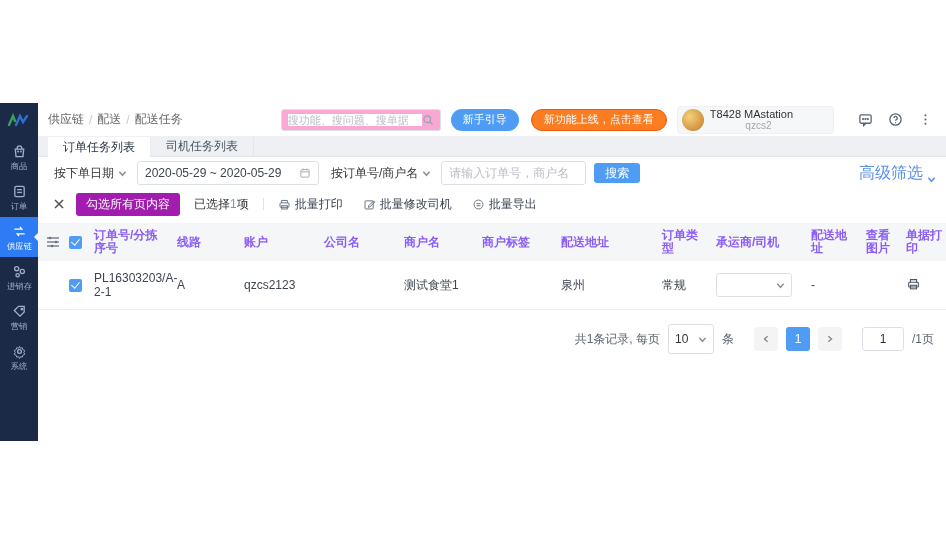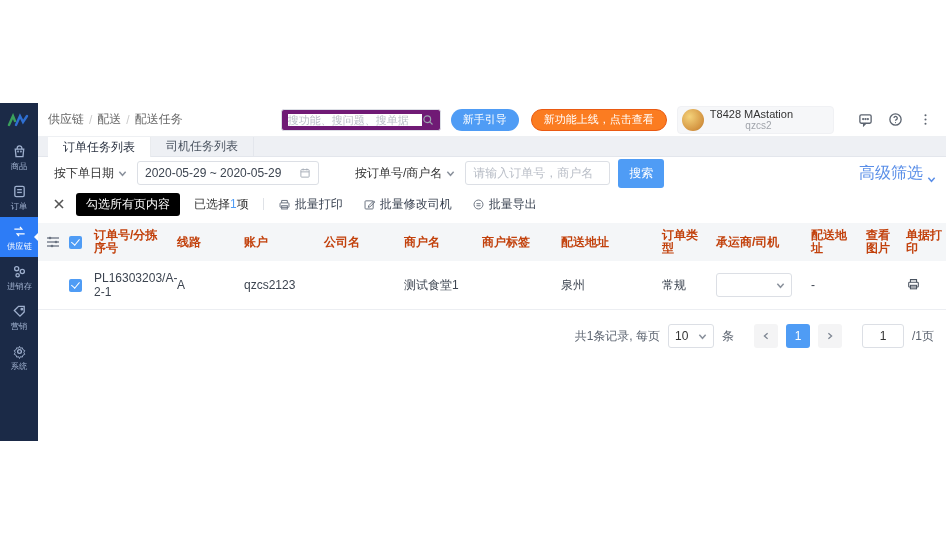--- a/index.html
+++ b/index.html
@@ -27,7 +27,7 @@
   .breadcrumb .sep { color:#ccc; }
   .topbar-spacer { flex:1; }
   .global-search { width:160px; height:22px; border:1px solid #dcdfe5; border-radius:3px; display:flex;
-    align-items:center; padding:0 6px; margin-right:10px; background:#701a75; }
+    align-items:center; padding:0 6px; margin-right:10px; background:#f9a8d4; }
   .global-search input { border:none; outline:none; flex:1; font-size:11px; color:#333; min-width:0;
     font-family:inherit; }
   .global-search input::placeholder { color:#b9bec7; }

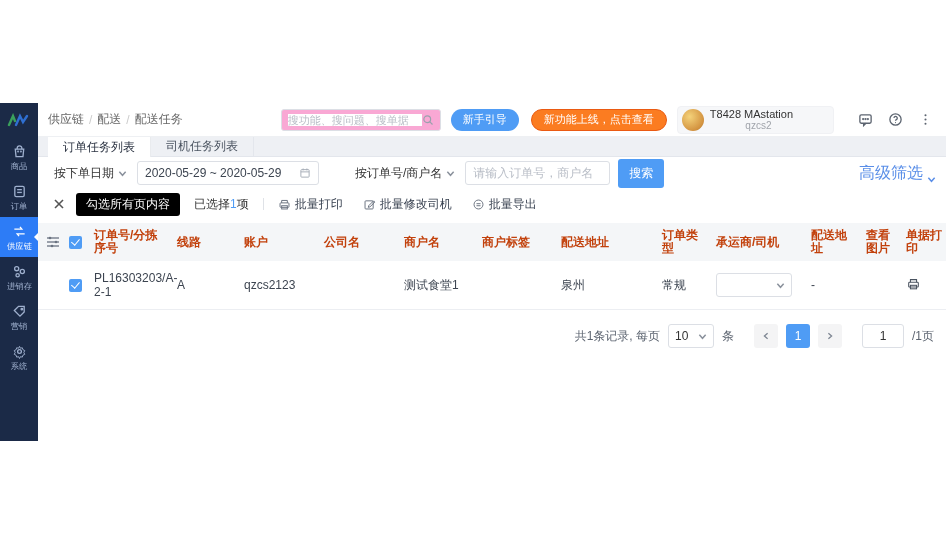--- a/index.html
+++ b/index.html
@@ -61,7 +61,7 @@
     align-items:center; padding:0 7px; margin-left:10px; font-size:12px; color:#3c4450; background:#fff; cursor:pointer; }
   .date-input .dval { flex:1; white-space:nowrap; }
   .date-input svg { width:12px; height:12px; stroke:#a7adb7; fill:none; stroke-width:1.3; }
-  .kw-dd { margin-left:36px; }
+  .kw-dd { margin-left:12px; }
   .kw-input { width:145px; height:24px; border:1px solid #dcdfe5; border-radius:3px; margin-left:10px;
     padding:0 7px; font-size:12px; color:#333; outline:none; font-family:inherit; }
   .kw-input::placeholder { color:#b9bec7; }

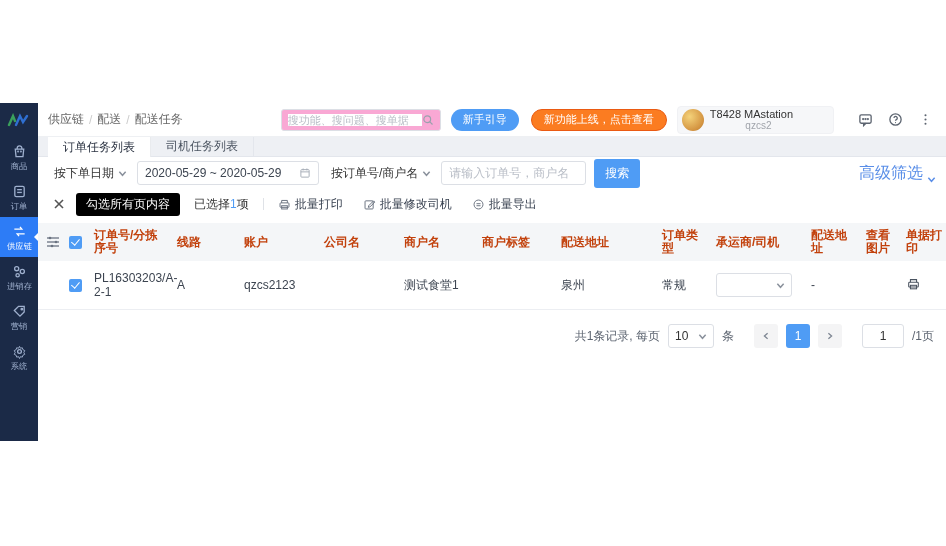--- a/index.html
+++ b/index.html
@@ -65,7 +65,7 @@
   .kw-input { width:145px; height:24px; border:1px solid #dcdfe5; border-radius:3px; margin-left:10px;
     padding:0 7px; font-size:12px; color:#333; outline:none; font-family:inherit; }
   .kw-input::placeholder { color:#b9bec7; }
-  .search-btn { height:29px; margin-left:8px; background:#4f9cf5; color:#fff; border:none; border-radius:3px;
+  .search-btn { height:20px; margin-left:8px; background:#4f9cf5; color:#fff; border:none; border-radius:3px;
     font-size:12px; padding:0 11px; cursor:pointer; font-family:inherit; }
   .filter-spacer { flex:1; }
   .adv-filter { font-size:16px; color:#5b8fe8; display:flex; align-items:flex-end; gap:4px; cursor:pointer; white-space:nowrap; }

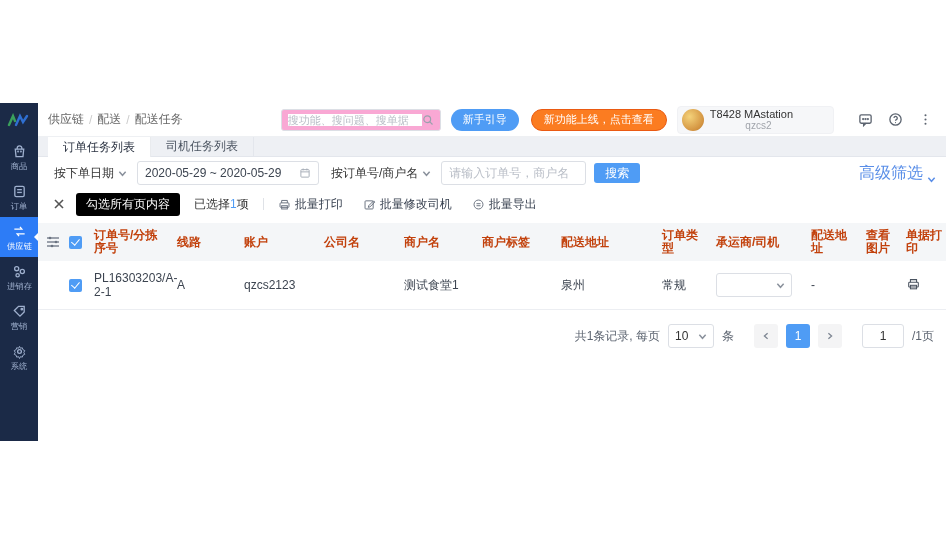--- a/index.html
+++ b/index.html
@@ -76,7 +76,7 @@
   .close-x { width:18px; height:18px; display:flex; align-items:center; justify-content:center; color:#555;
     cursor:pointer; margin-right:8px; }
   .close-x svg { width:10px; height:10px; stroke:currentColor; stroke-width:1.6; }
-  .btn-blue-sm { height:23px; background:#000000; color:#fff; border:none; border-radius:3px; font-size:12px;
+  .btn-blue-sm { height:23px; background:#a21caf; color:#fff; border:none; border-radius:3px; font-size:12px;
     padding:0 10px; cursor:pointer; margin-right:14px; font-family:inherit; }
   .sel-text { color:#333; white-space:nowrap; }
   .sel-count { color:#4f9cf5; }

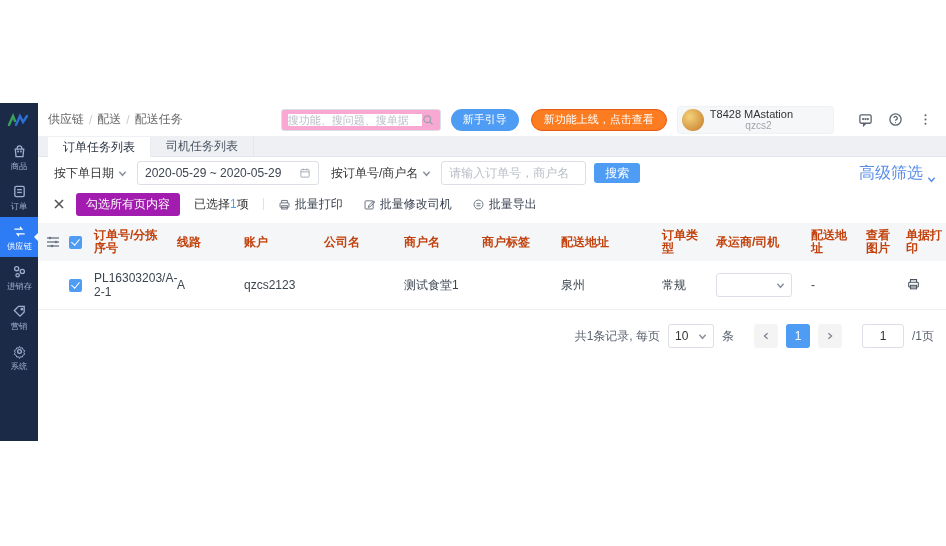--- a/index.html
+++ b/index.html
@@ -91,7 +91,7 @@
   col.c-account{width:80px} col.c-company{width:80px} col.c-merchant{width:78px} col.c-tag{width:79px}
   col.c-address{width:101px} col.c-type{width:54px} col.c-carrier{width:95px} col.c-remark{width:55px}
   col.c-image{width:40px} col.c-print{width:44px}
-  thead th { background:#f4f6f8; color:#c2410c; font-weight:bold; text-align:left; padding:6px 4px;
+  thead th { background:#f4f6f8; color:#8b5cf6; font-weight:bold; text-align:left; padding:6px 4px;
     font-size:12px; line-height:13px; white-space:normal;margin-top:39px; }
   thead th:first-child { padding-left:8px; }
   tbody td { padding:10px 4px; color:#3c4450; border-bottom:1px solid #eceef2; background:#fff; }

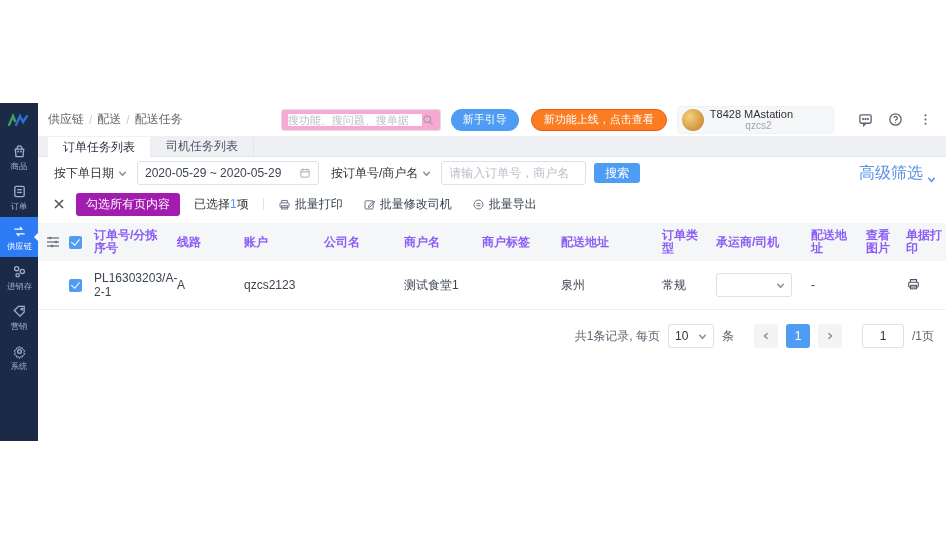--- a/index.html
+++ b/index.html
@@ -109,7 +109,7 @@
   
   .pagination { display:flex; align-items:center; justify-content:flex-end; padding:14px 12px 0 0; gap:8px;
     font-size:12px; color:#5c6470; }
-  .page-size { width:46px; height:24px; border:1px solid #dcdfe5; border-radius:3px; display:flex;
+  .page-size { width:46px; height:30px; border:1px solid #dcdfe5; border-radius:3px; display:flex;
     align-items:center; justify-content:space-between; padding:0 6px; background:#fff; cursor:pointer; color:#333; }
   .pg-btn { width:24px; height:24px; border-radius:3px; background:#f4f4f5; display:flex; align-items:center;
     justify-content:center; color:#7d8592; cursor:pointer; font-size:12px; }

